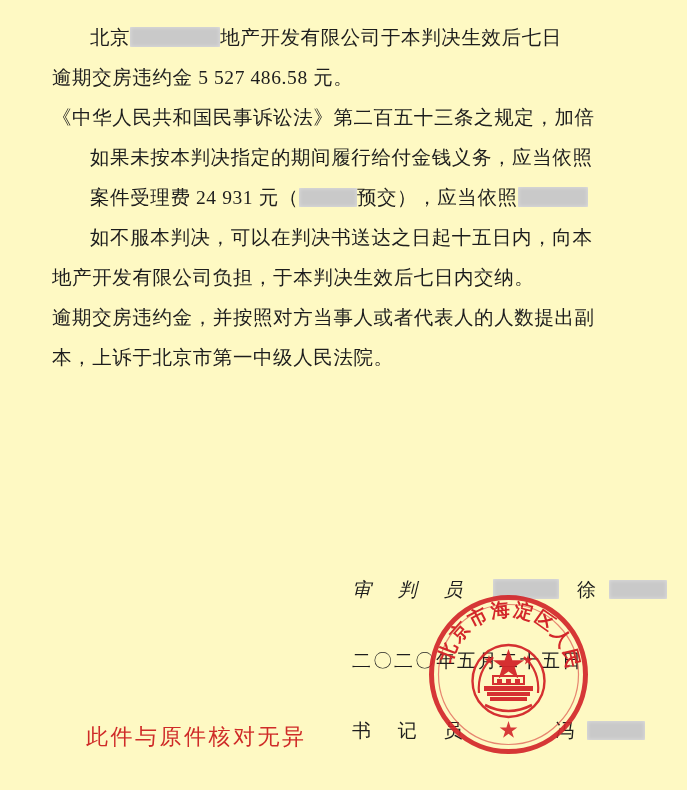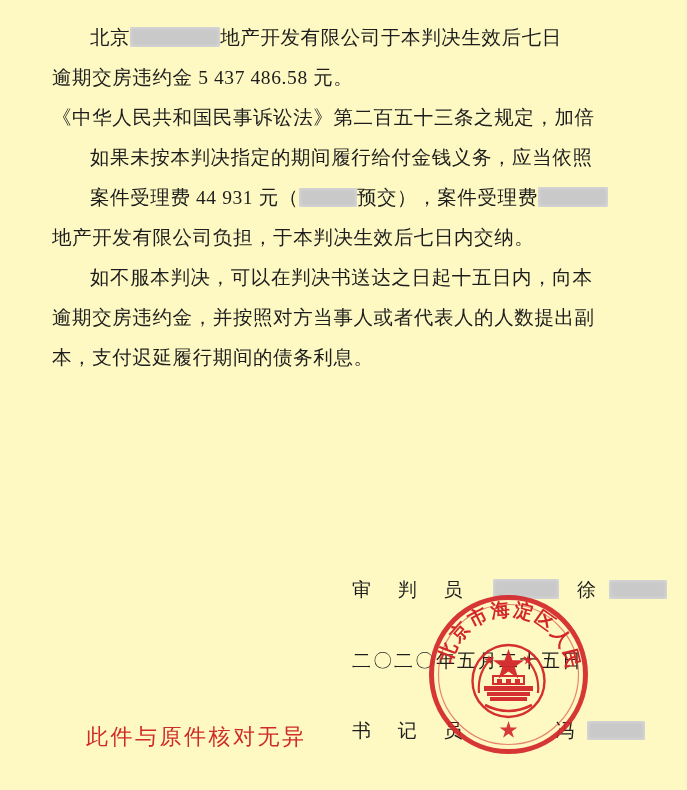--- a/index.html
+++ b/index.html
@@ -129,7 +129,7 @@
 
   <div class="doc-body">
       <div class="para indent"><span>北京</span><span class="redact r-w90"></span><span>地产开发有限公司于本判决生效后七日</span></div>
-      <div class="para"><span>逾期交房违约金 5 437 486.58 元。</span></div>
+      <div class="para"><span>逾期交房违约金 5 527 486.58 元。</span></div>
       <div class="para"><span>《中华人民共和国民事诉讼法》第二百五十三条之规定，加倍</span></div>
       <div class="para indent"><span>如果未按本判决指定的期间履行给付金钱义务，应当依照</span></div>
       <div class="para indent"><span>案件受理费 44 931 元（</span><span class="redact r-w58"></span><span>预交），案件受理费</span><span class="redact r-w70"></span></div>

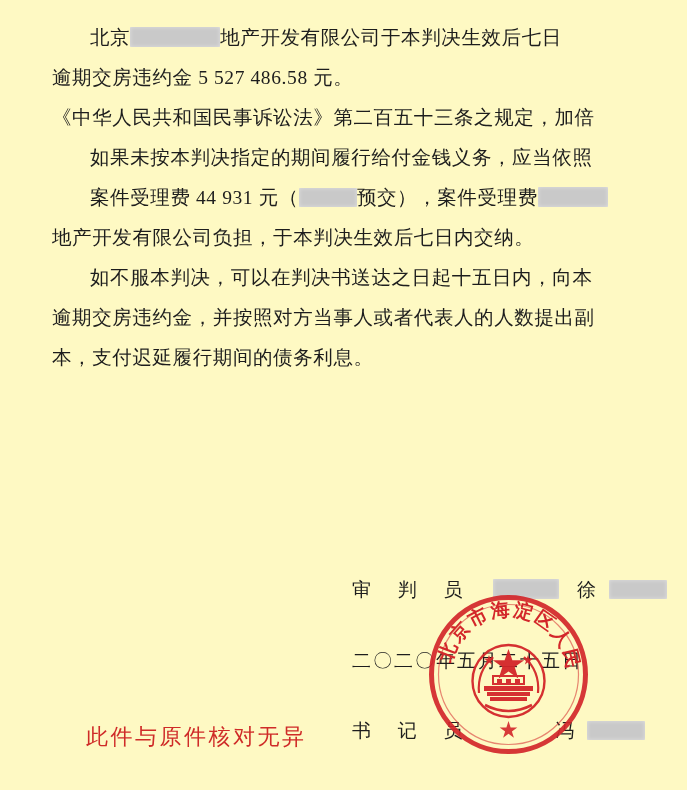--- a/index.html
+++ b/index.html
@@ -132,7 +132,7 @@
       <div class="para"><span>逾期交房违约金 5 527 486.58 元。</span></div>
       <div class="para"><span>《中华人民共和国民事诉讼法》第二百五十三条之规定，加倍</span></div>
       <div class="para indent"><span>如果未按本判决指定的期间履行给付金钱义务，应当依照</span></div>
-      <div class="para indent"><span>案件受理费 44 931 元（</span><span class="redact r-w58"></span><span>预交），案件受理费</span><span class="redact r-w70"></span></div>
+      <div class="para indent"><span>案件受理费 24 931 元（</span><span class="redact r-w58"></span><span>预交），案件受理费</span><span class="redact r-w70"></span></div>
       <div class="para"><span>地产开发有限公司负担，于本判决生效后七日内交纳。</span></div>
       <div class="para indent"><span>如不服本判决，可以在判决书送达之日起十五日内，向本</span></div>
       <div class="para"><span>逾期交房违约金，并按照对方当事人或者代表人的人数提出副</span></div>

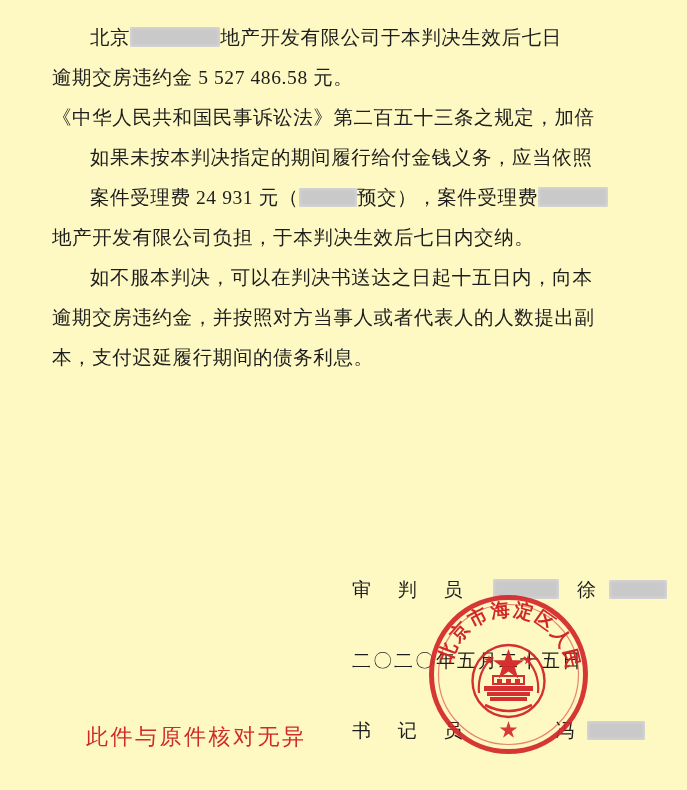--- a/index.html
+++ b/index.html
@@ -132,7 +132,7 @@
       <div class="para"><span>逾期交房违约金 5 527 486.58 元。</span></div>
       <div class="para"><span>《中华人民共和国民事诉讼法》第二百五十三条之规定，加倍</span></div>
       <div class="para indent"><span>如果未按本判决指定的期间履行给付金钱义务，应当依照</span></div>
-      <div class="para indent"><span>案件受理费 24 931 元（</span><span class="redact r-w58"></span><span>预交），案件受理费</span><span class="redact r-w70"></span></div>
+      <div class="para indent"><span>案件受理费 24 931 元（</span><span class="redact r-w58"></span><span>预交），应当依照</span><span class="redact r-w70"></span></div>
       <div class="para"><span>地产开发有限公司负担，于本判决生效后七日内交纳。</span></div>
       <div class="para indent"><span>如不服本判决，可以在判决书送达之日起十五日内，向本</span></div>
       <div class="para"><span>逾期交房违约金，并按照对方当事人或者代表人的人数提出副</span></div>

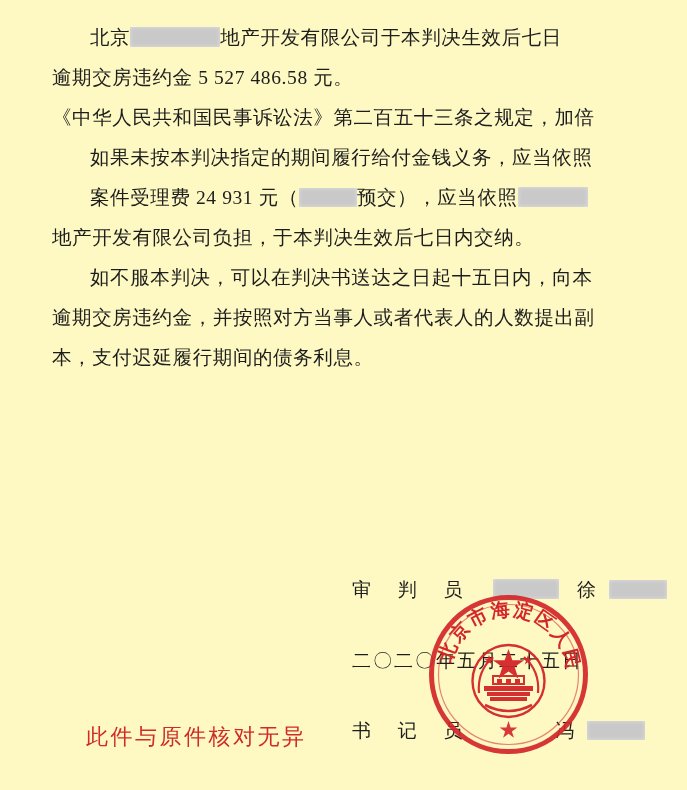--- a/index.html
+++ b/index.html
@@ -133,8 +133,8 @@
       <div class="para"><span>《中华人民共和国民事诉讼法》第二百五十三条之规定，加倍</span></div>
       <div class="para indent"><span>如果未按本判决指定的期间履行给付金钱义务，应当依照</span></div>
       <div class="para indent"><span>案件受理费 24 931 元（</span><span class="redact r-w58"></span><span>预交），应当依照</span><span class="redact r-w70"></span></div>
+      <div class="para indent"><span>如不服本判决，可以在判决书送达之日起十五日内，向本</span></div>
       <div class="para"><span>地产开发有限公司负担，于本判决生效后七日内交纳。</span></div>
-      <div class="para indent"><span>如不服本判决，可以在判决书送达之日起十五日内，向本</span></div>
       <div class="para"><span>逾期交房违约金，并按照对方当事人或者代表人的人数提出副</span></div>
       <div class="para"><span>本，支付迟延履行期间的债务利息。</span></div>
     </div>

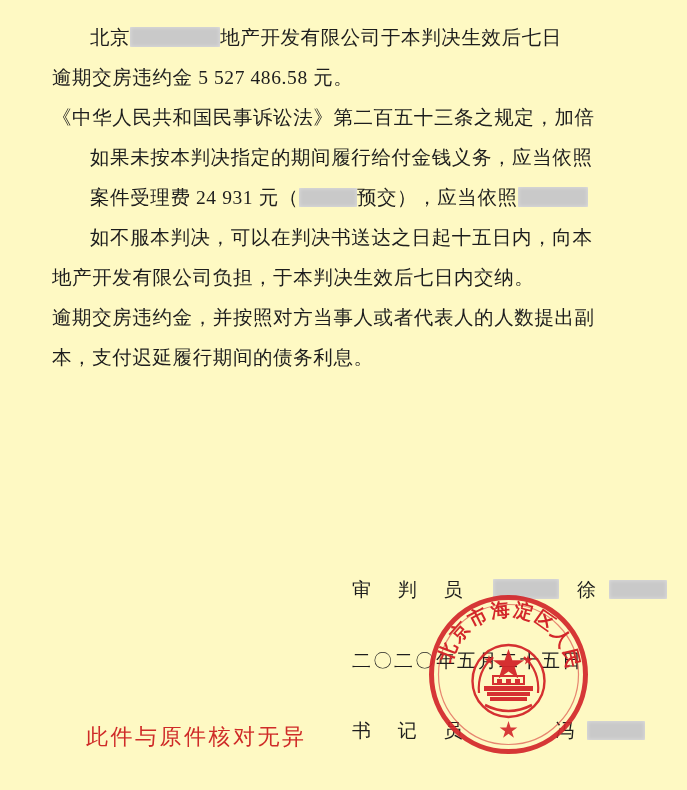--- a/index.html
+++ b/index.html
@@ -136,7 +136,7 @@
       <div class="para indent"><span>如不服本判决，可以在判决书送达之日起十五日内，向本</span></div>
       <div class="para"><span>地产开发有限公司负担，于本判决生效后七日内交纳。</span></div>
       <div class="para"><span>逾期交房违约金，并按照对方当事人或者代表人的人数提出副</span></div>
-      <div class="para"><span>本，支付迟延履行期间的债务利息。</span></div>
+      <div class="para"><span>本，上诉于北京市第一中级人民法院。</span></div>
     </div>
 
   <div class="sign-block">

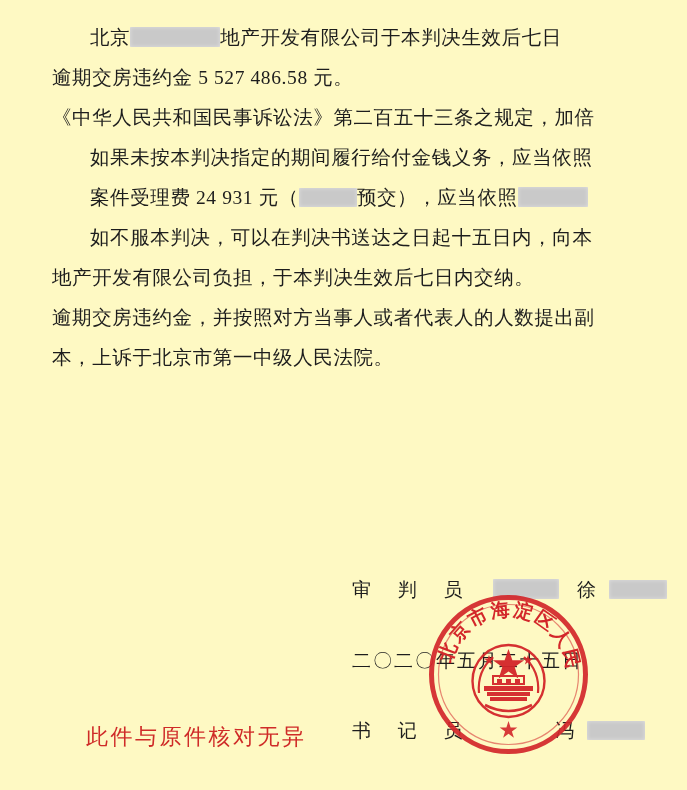--- a/index.html
+++ b/index.html
@@ -75,6 +75,7 @@
   }
   .sign-label {
     letter-spacing: 11px;
+    font-style: italic;
   }
   .sign-name {
     letter-spacing: 1px;

